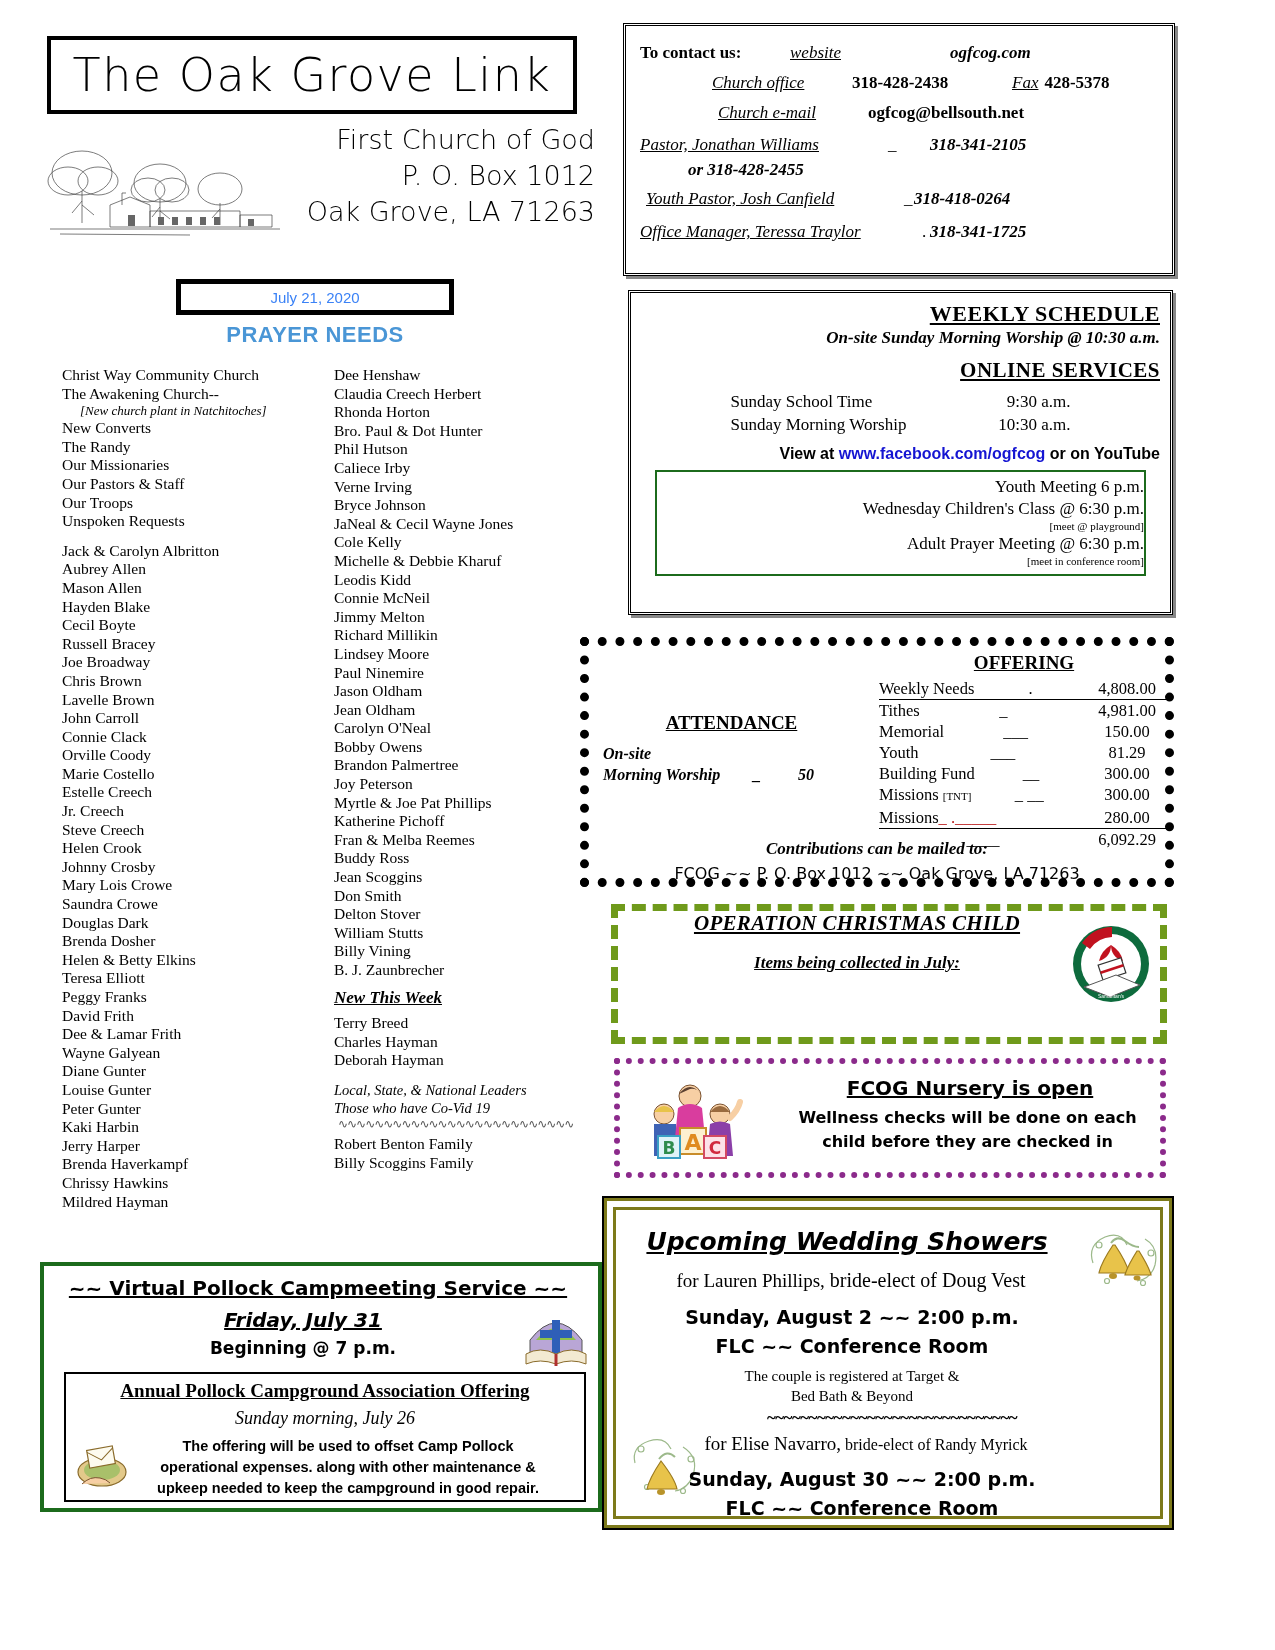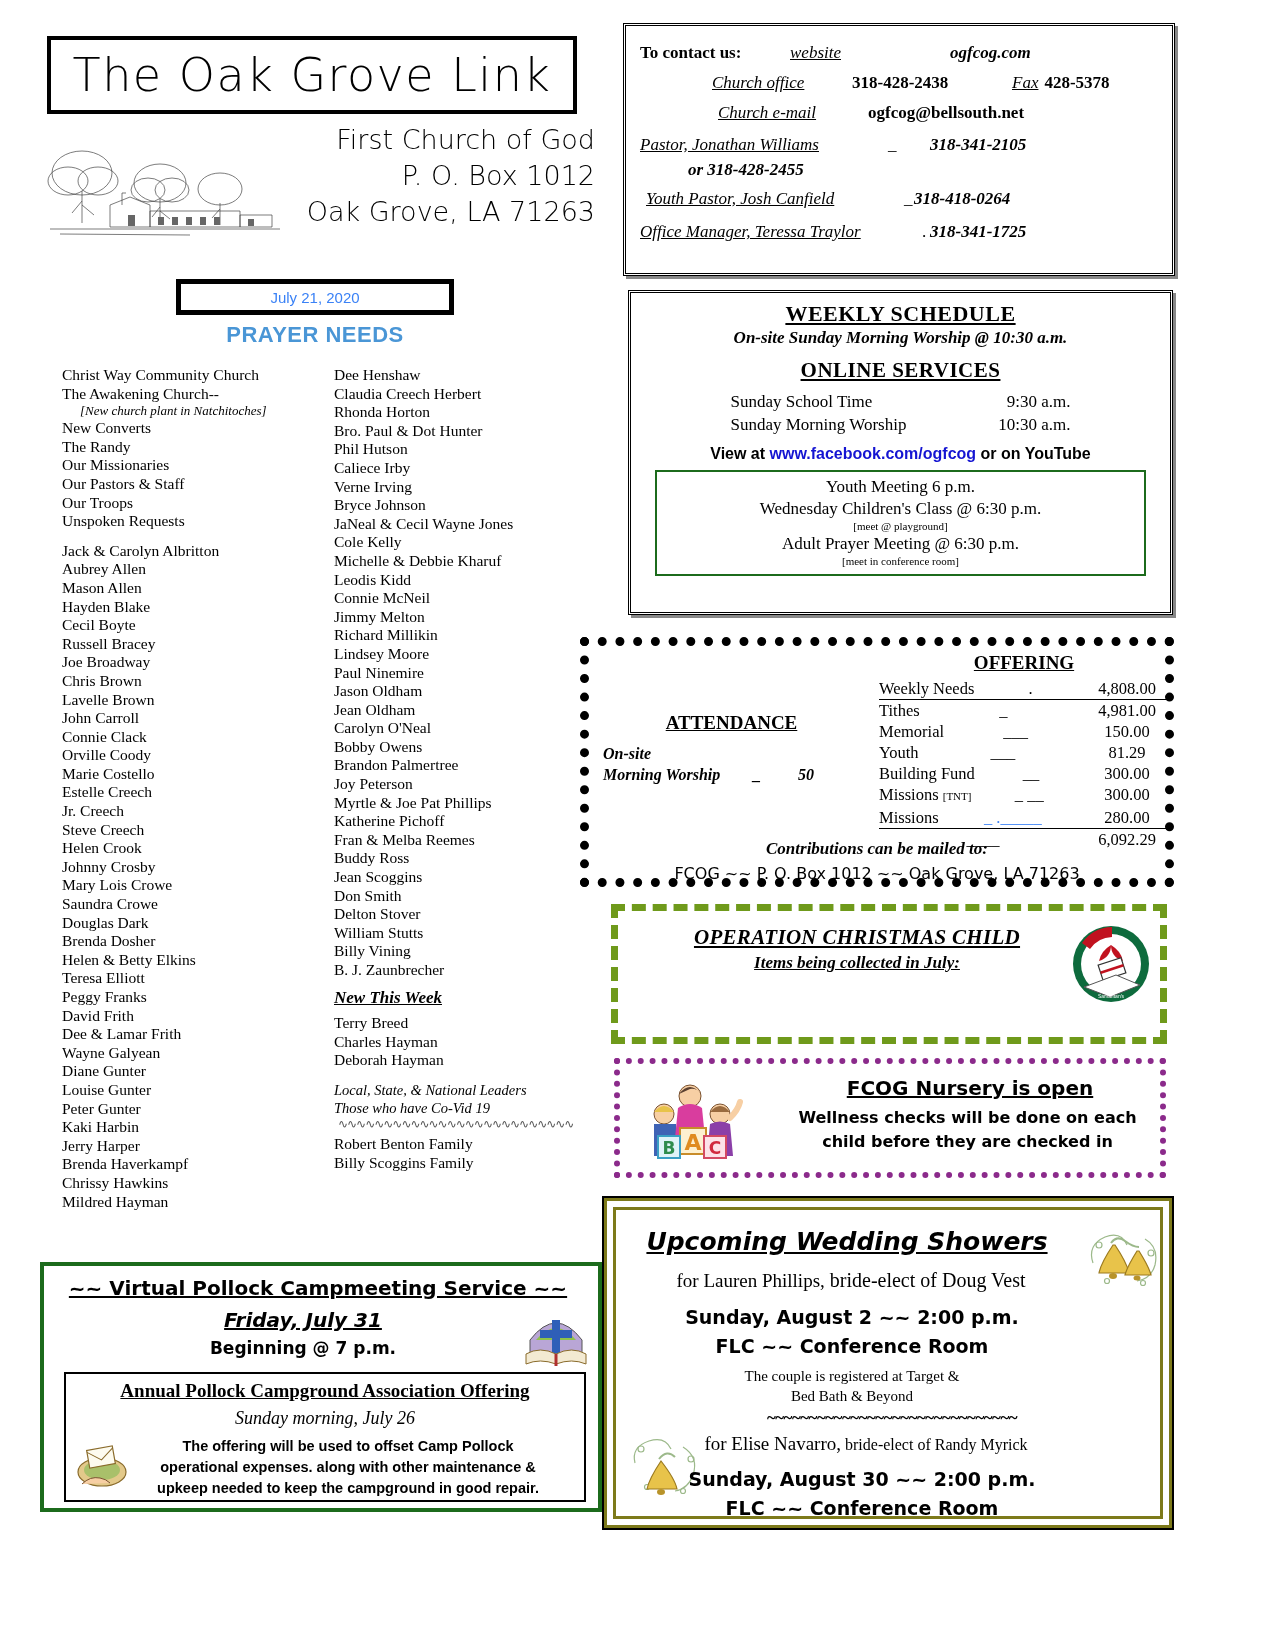--- a/index.html
+++ b/index.html
@@ -37,7 +37,7 @@
 
   
   #sched-box{left:628px;top:290px;width:545px;height:325px;border:3px double #000;box-sizing:border-box;background:#fff;box-shadow:3px 3px 0 #888;text-align:center;}
-  #sched-inner{padding:8px 10px 0 10px;}
+  #sched-inner{padding:8px 10px 0 10px;text-align:right;}
   .sched-h1{font-size:22px;font-weight:bold;text-decoration:underline;letter-spacing:.5px;}
   .sched-sub{font-size:17px;font-weight:bold;font-style:italic;margin-top:1px;}
   .sched-h2{font-size:21px;font-weight:bold;text-decoration:underline;margin-top:10px;letter-spacing:.5px;}

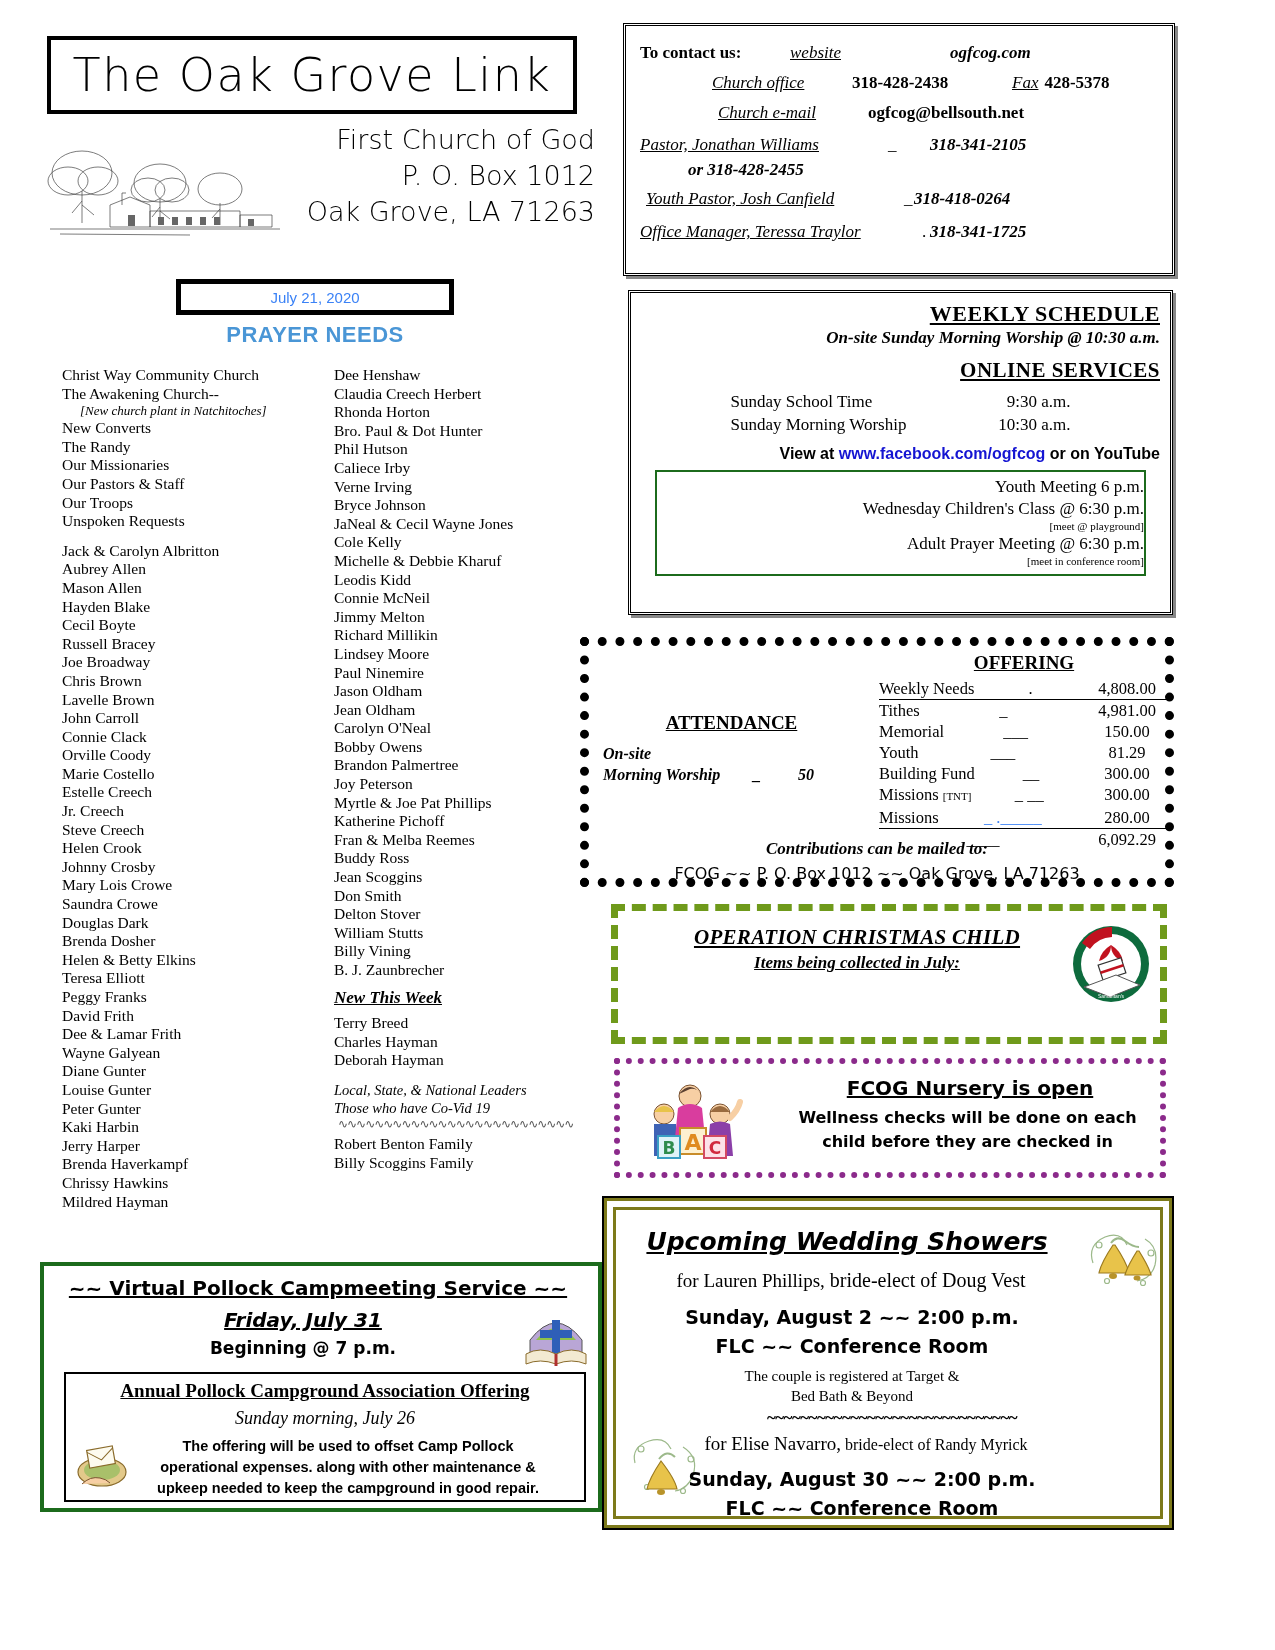--- a/index.html
+++ b/index.html
@@ -364,7 +364,7 @@
       </div>
       <div class="orow uline">
         <span>Missions</span>
-        <span style="flex: 1 1 0%; text-align: center; color: #3b82f6;">_ ._____</span>
+        <span style="flex: 1 1 0%; text-align: left; color: #b91c1c;">_ ._____</span>
         <span class="oamt">280.00</span>
       </div>
       <div class="orow">

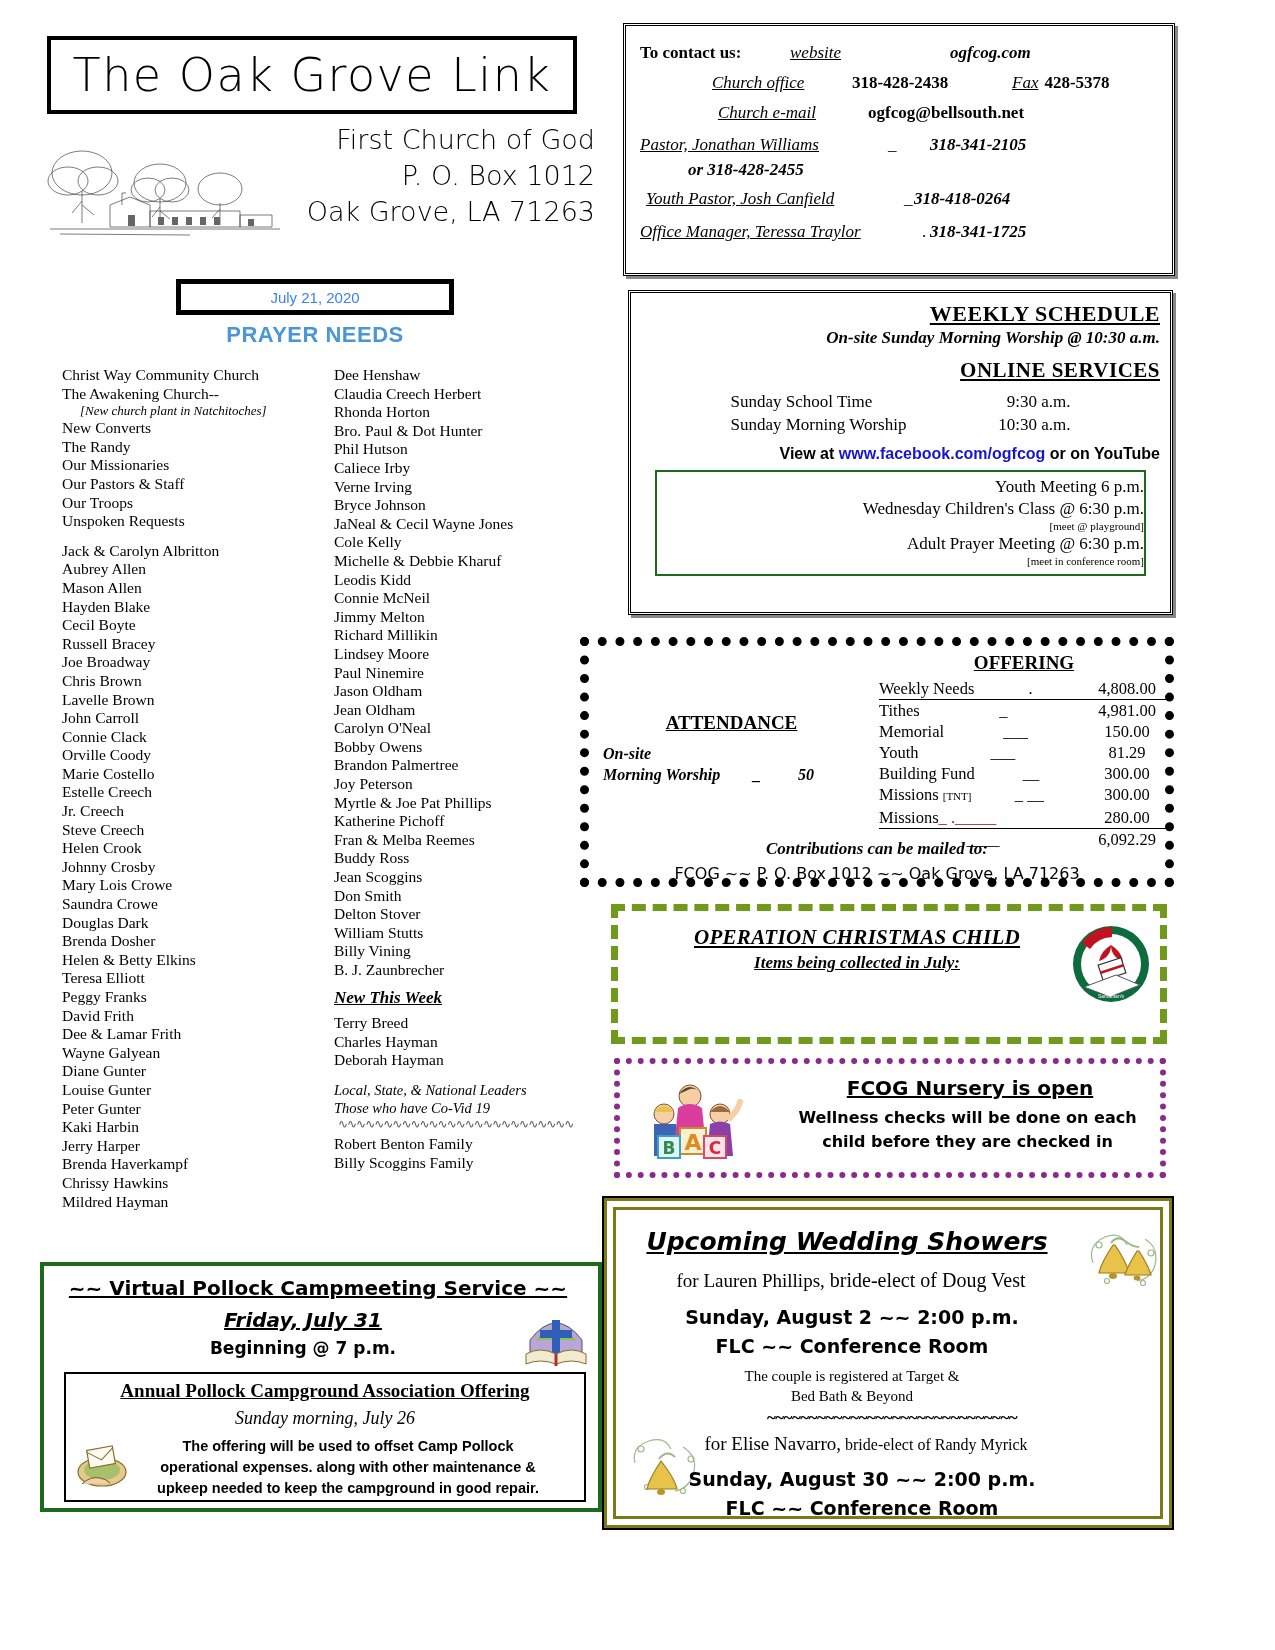--- a/index.html
+++ b/index.html
@@ -68,7 +68,7 @@
 
   
   #occ-box{left:611px;top:904px;width:556px;height:140px;box-sizing:border-box;border:7px dashed #6f9a1b;background:#fff;}
-  #occ-title{position:absolute;left:24px;top:14px;width:430px;text-align:center;font-size:21px;font-weight:bold;font-style:italic;text-decoration:underline;letter-spacing:.3px;}
+  #occ-title{position:absolute;left:24px;top:0;width:430px;text-align:center;font-size:21px;font-weight:bold;font-style:italic;text-decoration:underline;letter-spacing:.3px;}
   #occ-sub{position:absolute;left:24px;top:42px;width:430px;text-align:center;font-size:17px;font-weight:bold;font-style:italic;text-decoration:underline;}
   #occ-items{position:absolute;left:14px;top:68px;width:450px;text-align:center;font-size:18px;line-height:27px;}
   #occ-logo{position:absolute;right:8px;top:12px;width:82px;height:82px;}

